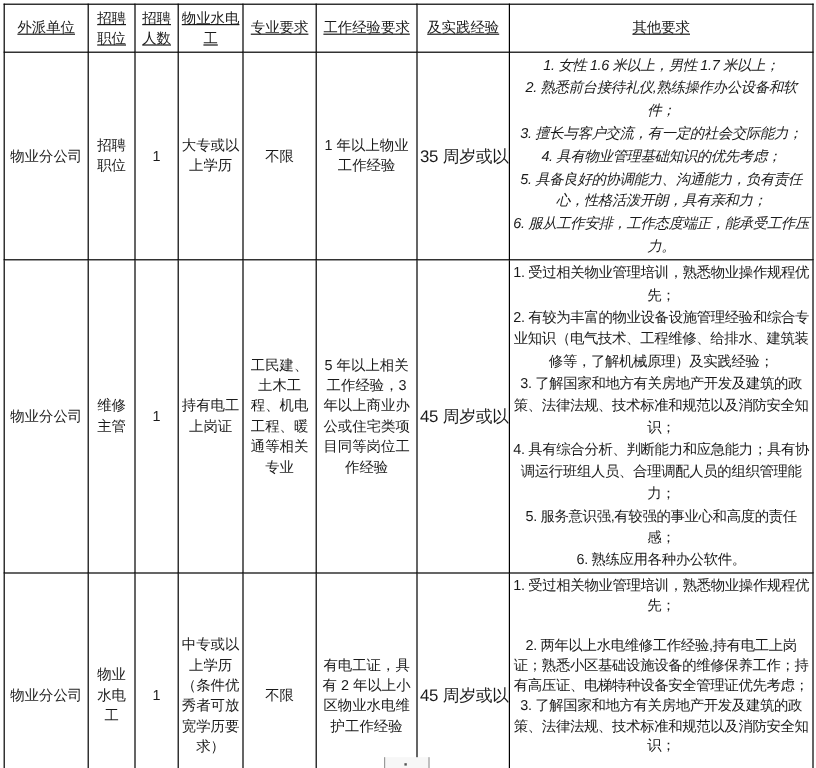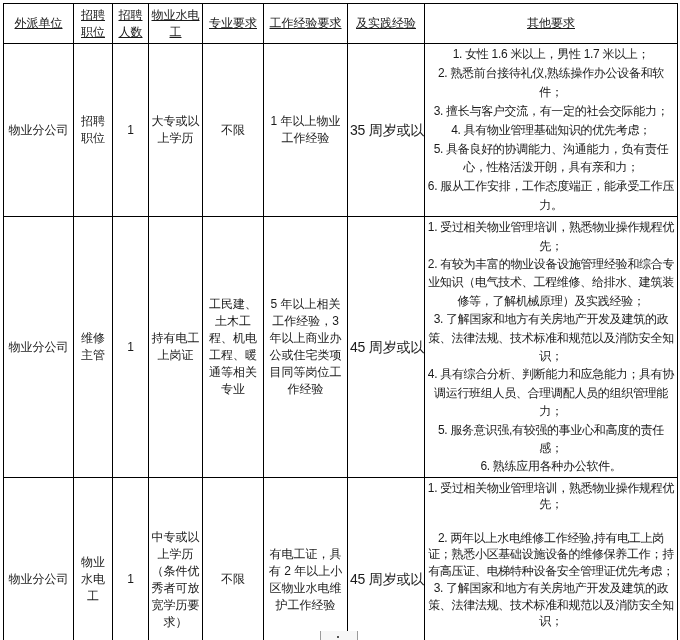--- a/index.html
+++ b/index.html
@@ -33,7 +33,7 @@
     padding:2px 1px 2px 3px;
     letter-spacing:-0.3px;
   }
-  tr.r1 td.req{line-height:18.9px;}
+  tr.r1 td.req{line-height:18.9px;font-style:italic;}
   tr.r2 td.req{line-height:18.4px;}
   tr.r3 td.req{line-height:16.7px;}
   td.age{

